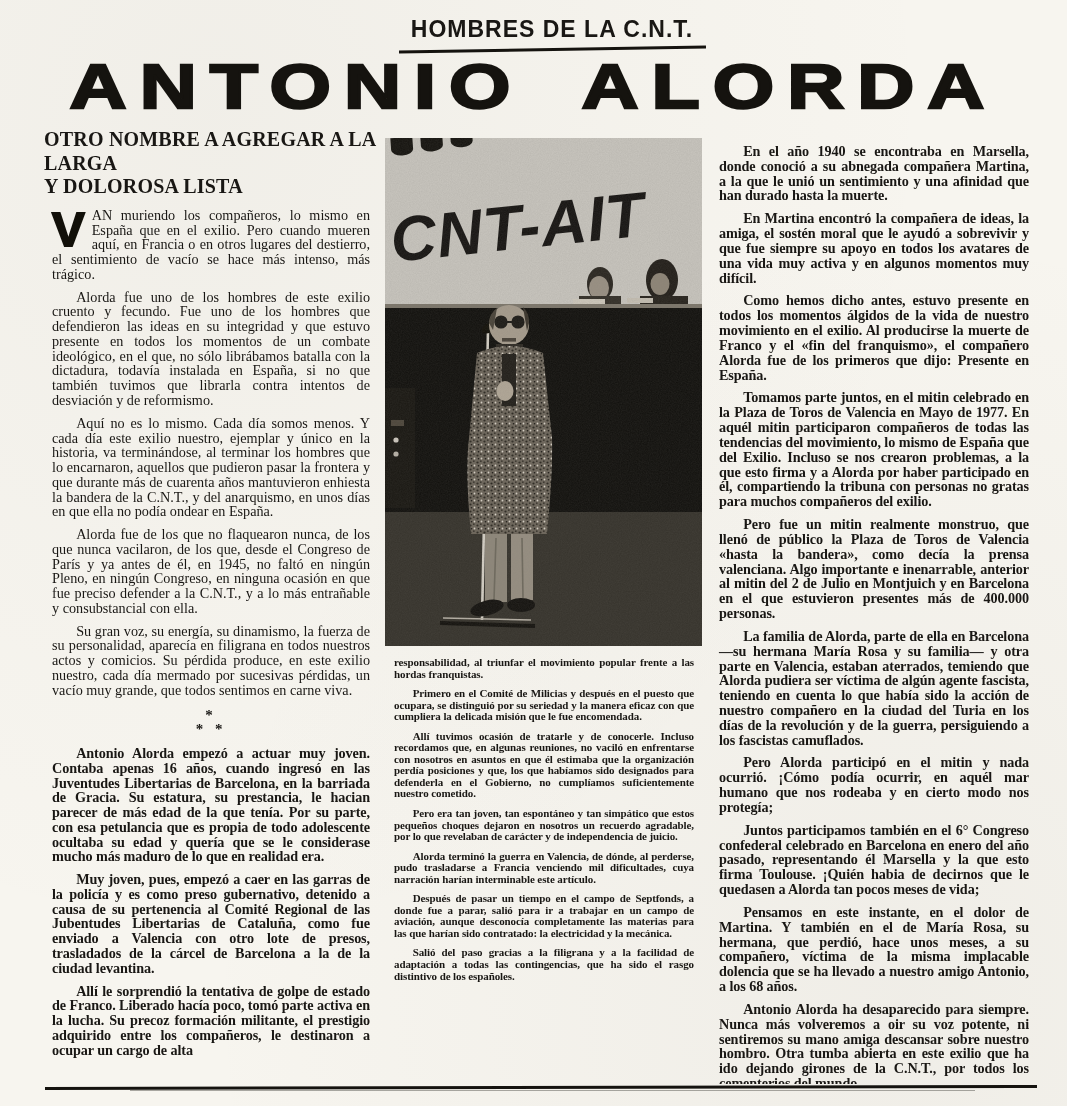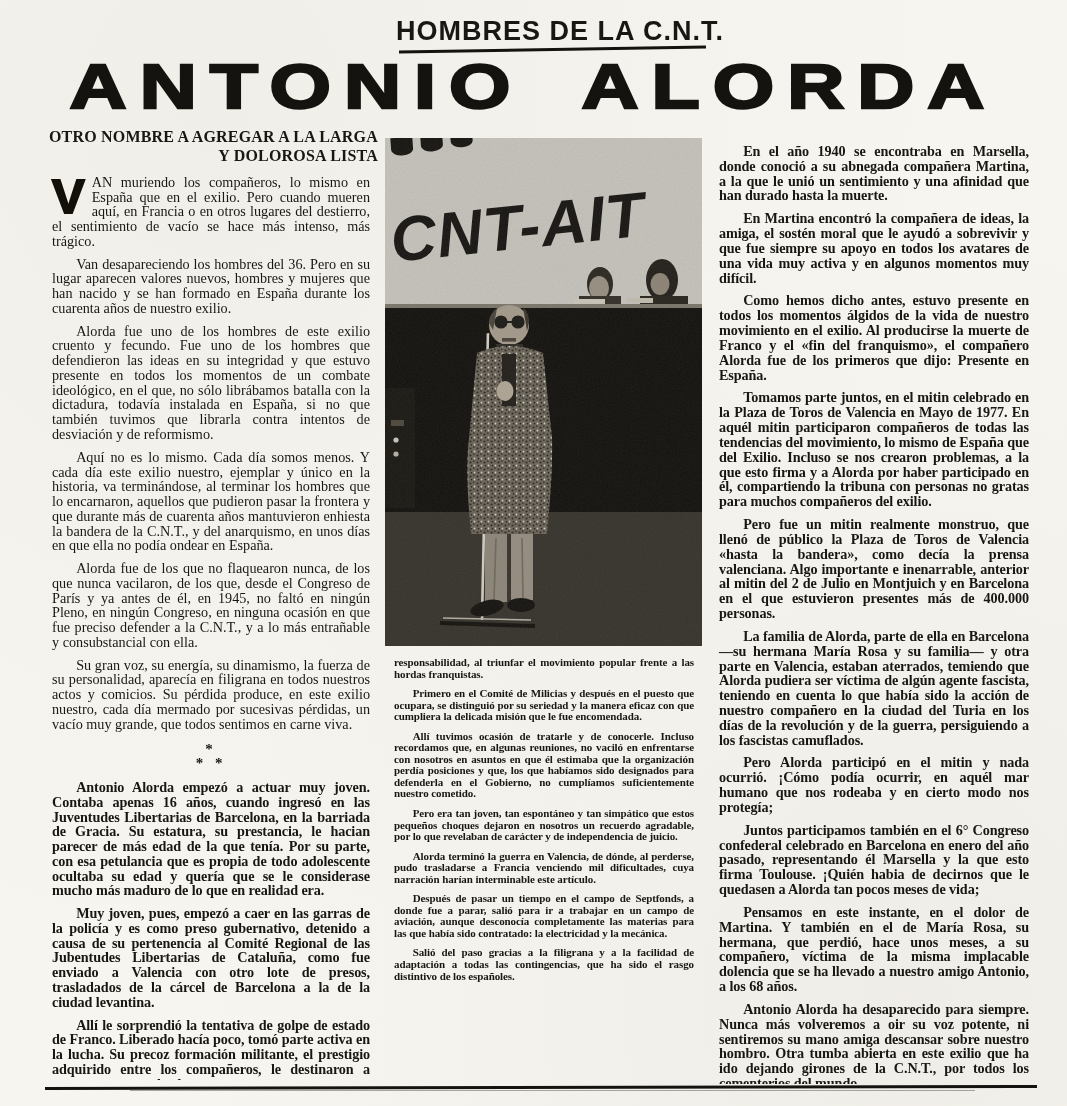--- a/index.html
+++ b/index.html
@@ -16,7 +16,7 @@
   .kicker {
     position:absolute; left:396px; top:16px; width:312px;
     font-family:"Liberation Sans", sans-serif; font-weight:bold;
-    font-size:27px; letter-spacing:1px; text-align:center; white-space:nowrap;
+    font-size:23px; letter-spacing:1px; text-align:center; white-space:nowrap;
   }
   .kicker-rule {
     position:absolute; left:399px; top:48px; width:307px; height:3px;

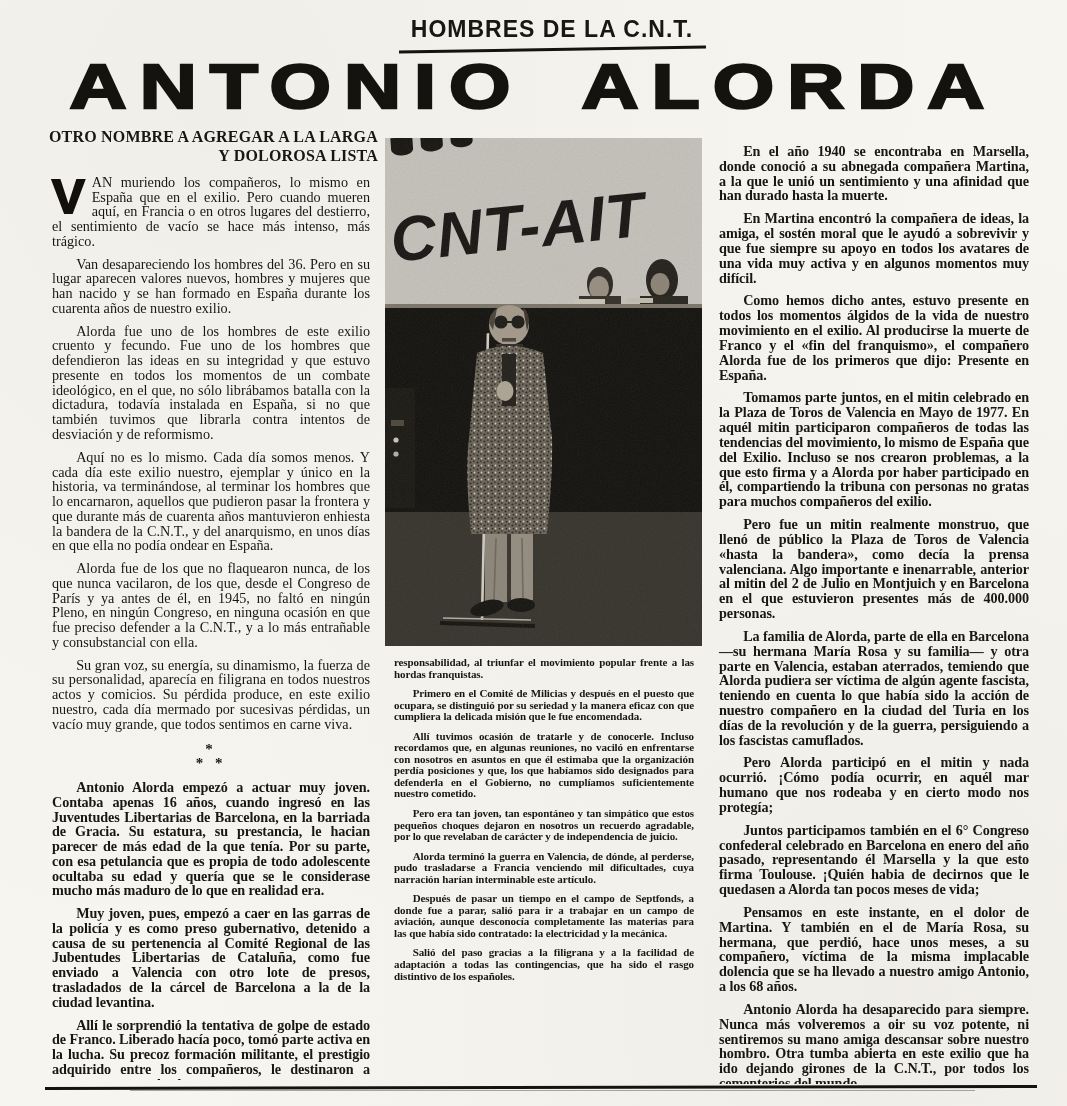--- a/index.html
+++ b/index.html
@@ -39,8 +39,8 @@
   .col-right { left:711px; top:136px; width:326px; height:948px; font-size:14.2px; line-height:1.045; overflow:hidden; }
   .bold-text { font-weight:bold; letter-spacing:-0.1px; }
   .subhead {
-    margin:0 0 9px 0; font-size:16px; font-weight:bold; line-height:1.18;
-    text-align:right; text-indent:0; letter-spacing:0.2px;
+    margin:0 0 9px 0; font-size:20px; font-weight:bold; line-height:1.18;
+    text-align:left; text-indent:0; letter-spacing:0.2px;
   }
   .dropcap {
     float:left; font-family:"Liberation Sans", sans-serif; font-weight:bold;

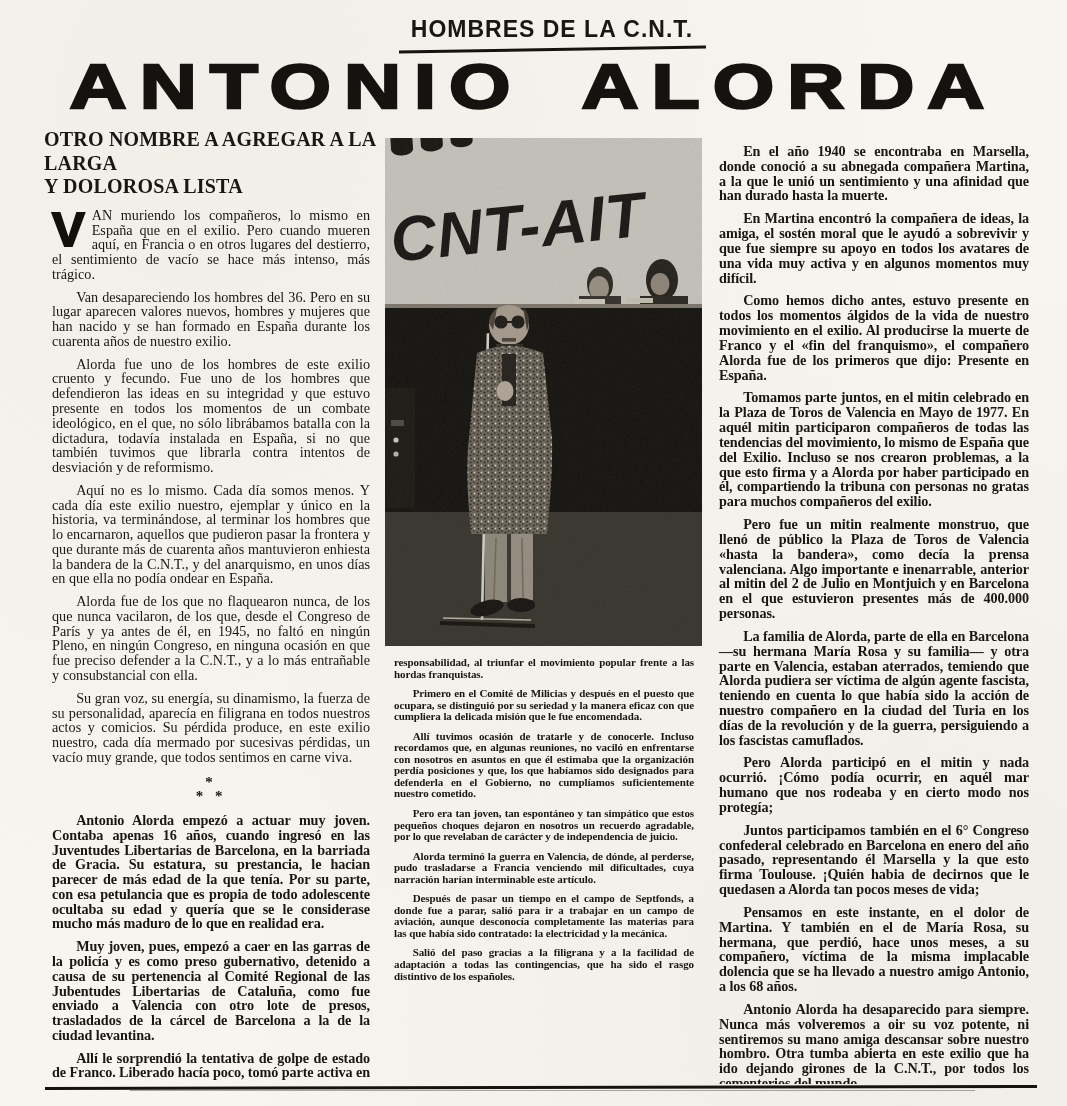--- a/index.html
+++ b/index.html
@@ -87,7 +87,6 @@
       <span>Y  DOLOROSA LISTA</span>
     </h2>
     <p class="noindent"><span class="dropcap">V</span><span>AN muriendo los compañeros, lo mismo en España que en el exilio. Pero cuando mueren aquí, en Francia o en otros lugares del destierro, el sentimiento de vacío se hace más intenso, más trágico.</span></p>
-    <p>Van desapareciendo los hombres del 36. Pero en su lugar aparecen valores nuevos, hombres y mujeres que han nacido y se han formado en España durante los cuarenta años de nuestro exilio.</p>
     <p>Alorda fue uno de los hombres de este exilio cruento y fecundo.  Fue uno de los hombres que defendieron las ideas en su integridad y que estuvo presente en todos los momentos de un combate ideológico, en el que, no sólo librábamos batalla con la dictadura, todavía instalada en España, si no que también tuvimos que librarla contra intentos de desviación y de reformismo.</p>
     <p>Aquí no es lo mismo.  Cada día somos menos.  Y cada día este exilio nuestro, ejemplar y único en la historia, va terminándose, al terminar los hombres que lo encarnaron, aquellos que pudieron pasar la frontera y que durante más de cuarenta años mantuvieron enhiesta la bandera de la C.N.T., y del anarquismo, en unos días en que ella no podía ondear en España.</p>
     <p>Alorda fue de los que no flaquearon nunca, de los que nunca vacilaron, de los que, desde el Congreso de París y ya antes de él, en 1945, no faltó en ningún Pleno, en ningún Congreso, en ninguna ocasión en que fue preciso defender a la C.N.T., y a lo más entrañable y consubstancial con ella.</p>

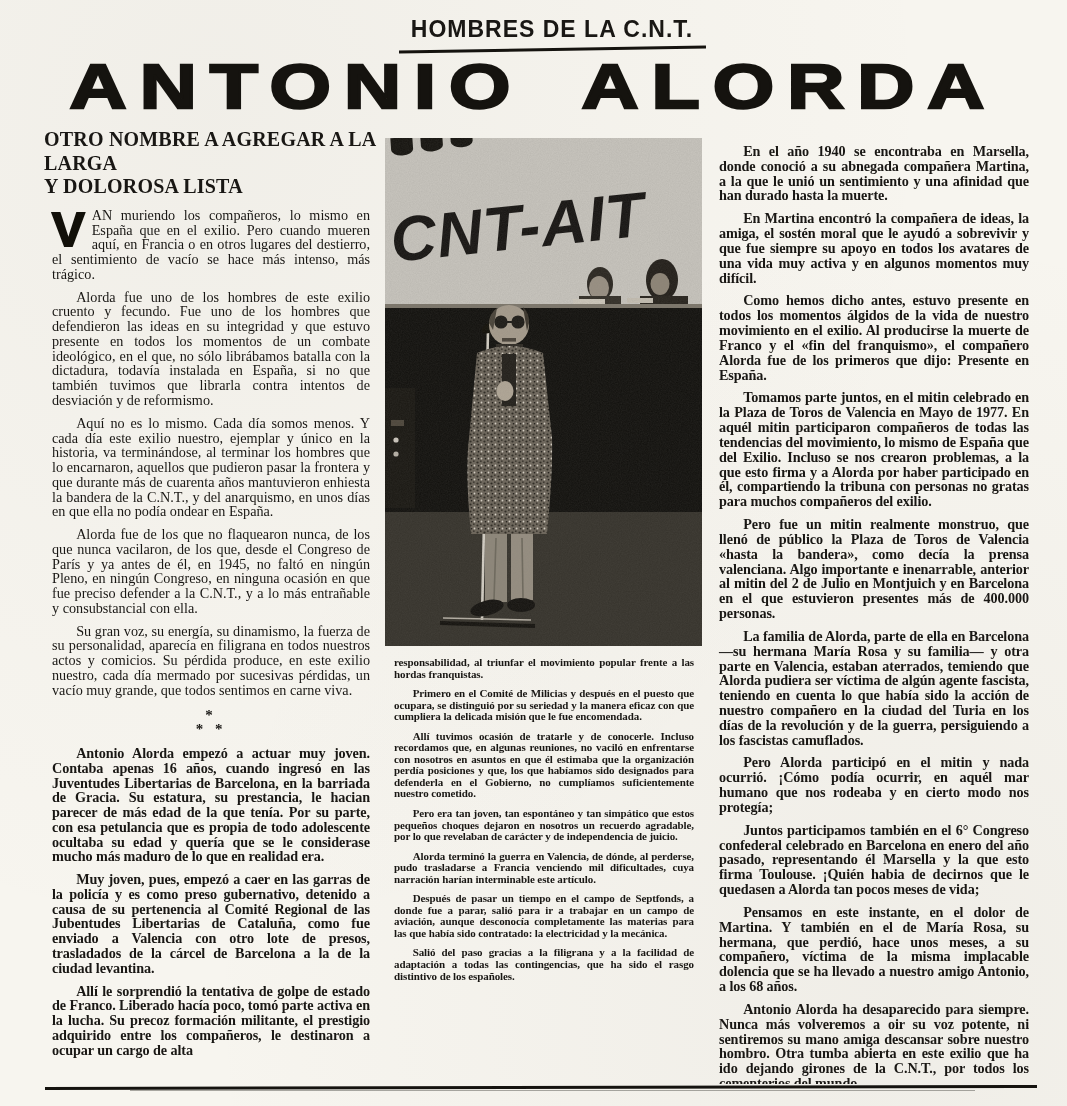--- a/index.html
+++ b/index.html
@@ -191,7 +191,7 @@
     <p>Allí tuvimos ocasión de tratarle y de conocerle.  Incluso recordamos que, en algunas reuniones, no vaciló en enfrentarse con nosotros en asuntos en que él estimaba que la organización perdía posiciones y que, los que habíamos sido designados para defenderla en el Gobierno, no cumplíamos suficientemente nuestro cometido.</p>
     <p>Pero era tan joven, tan espontáneo y tan simpático que estos pequeños choques dejaron en nosotros un recuerdo agradable, por lo que revelaban de carácter y de independencia de juicio.</p>
     <p>Alorda terminó la guerra en Valencia, de dónde, al perderse, pudo trasladarse a Francia venciendo mil dificultades, cuya narración harían interminable este artículo.</p>
-    <p>Después de pasar un tiempo en el campo de Septfonds, a donde fue a parar, salió para ir a trabajar en un campo de aviación, aunque desconocía completamente las materias para las que había sido contratado: la electricidad y la mecánica.</p>
+    <p>Después de pasar un tiempo en el campo de Septfonds, a donde fue a parar, salió para ir a trabajar en un campo de aviación, aunque desconocía completamente las materias para las que harían sido contratado: la electricidad y la mecánica.</p>
     <p>Salió del paso gracias a la filigrana y a la facilidad de adaptación a todas las contingencias, que ha sido el rasgo distintivo de los españoles.</p>
   </section>
 

